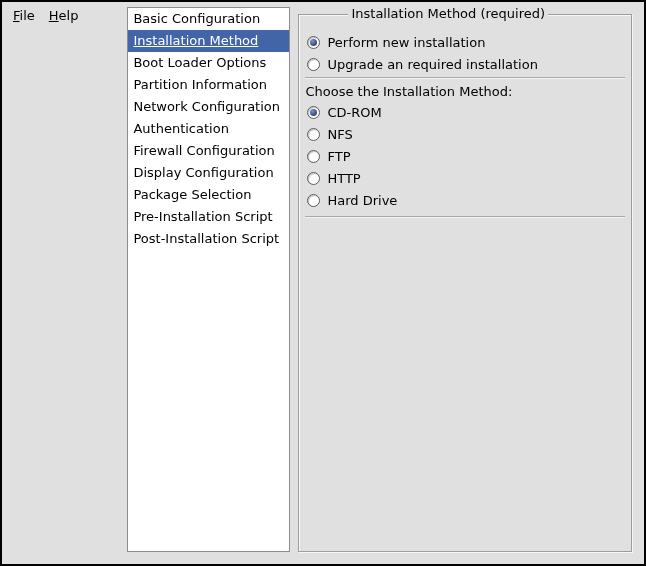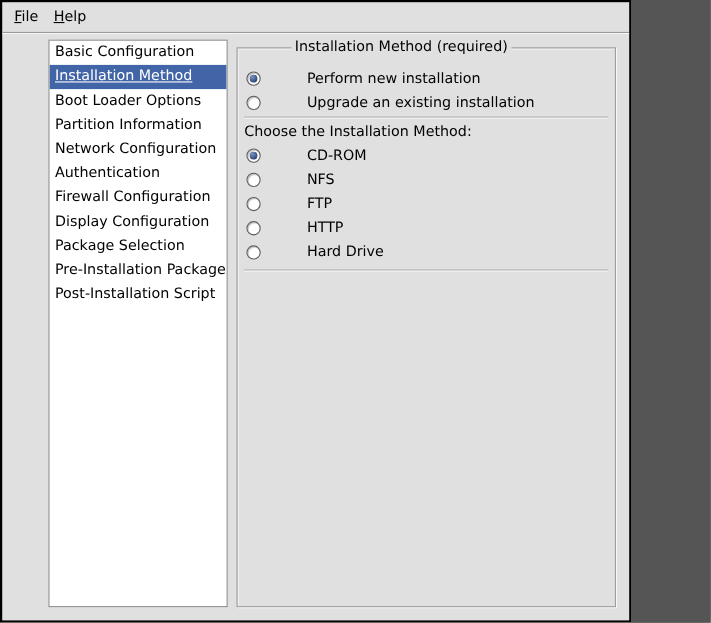--- a/index.html
+++ b/index.html
@@ -10,11 +10,11 @@
     color: var(--text, #000);
   }
   .window {
-    width: 574px; height: 566px;
+    width: 646px; height: 566px;
     background: var(--window-bg, #e0e0e0);
     border: 2px solid var(--border, #000);
     overflow: hidden;
-    display: flex; flex-direction: column;
+    display: flex; flex-direction: row;
   }
   
   .menubar {

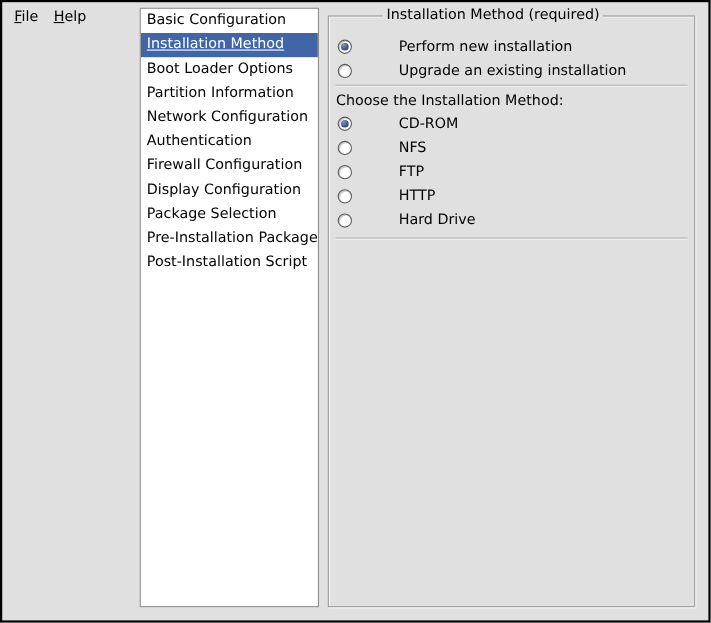--- a/index.html
+++ b/index.html
@@ -82,7 +82,6 @@
     display: flex; align-items: center;
     padding-left: 2px;
     cursor: default;
-    gap: 35px;
   }
   .radio {
     width: 13px; height: 13px; flex: 0 0 auto;

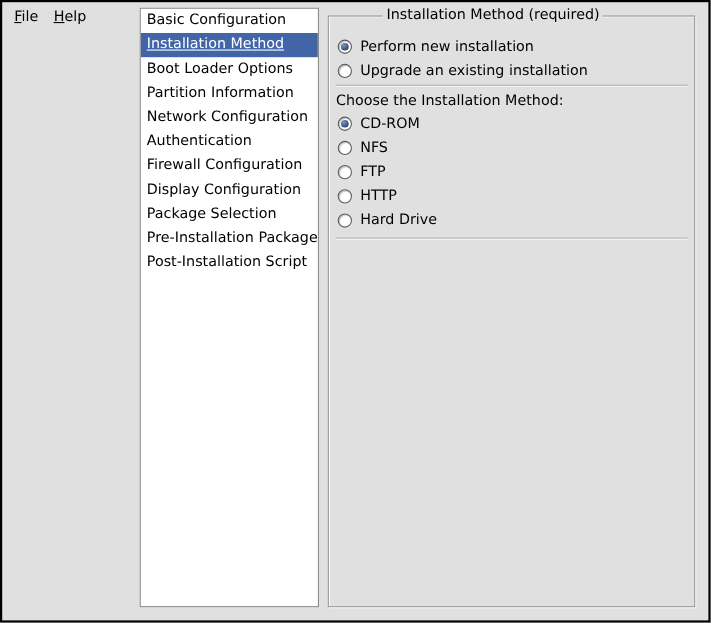--- a/index.html
+++ b/index.html
@@ -149,7 +149,7 @@
             </div>
             <div class="radio-row">
               <span class="radio"></span>
-              <span class="radio-label">Upgrade an existing installation</span>
+              <span class="radio-label">Upgrade an required installation</span>
             </div>
           </div>
         <div class="hsep sep1"></div>

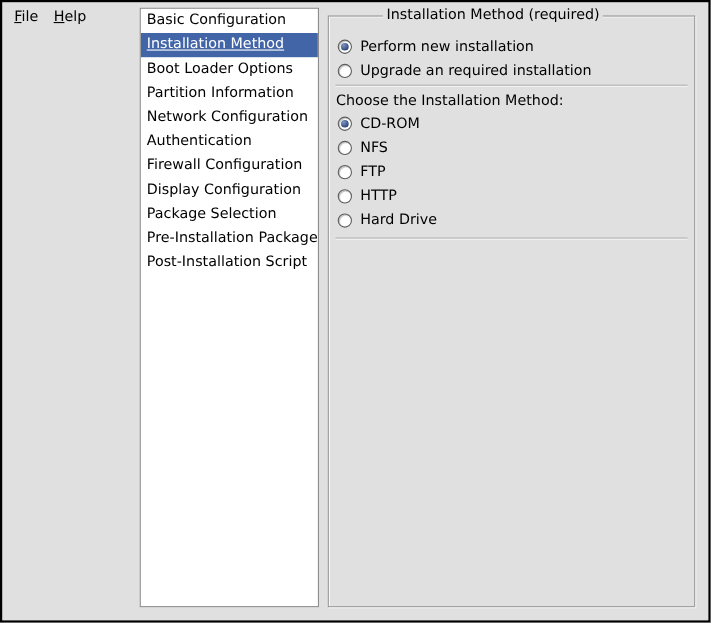--- a/index.html
+++ b/index.html
@@ -135,7 +135,7 @@
         <div class="list-row">Firewall Configuration</div>
         <div class="list-row">Display Configuration</div>
         <div class="list-row">Package Selection</div>
-        <div class="list-row">Pre-Installation Package</div>
+        <div class="list-row">Pre-Installation Script</div>
         <div class="list-row">Post-Installation Script</div>
       </div>
 

